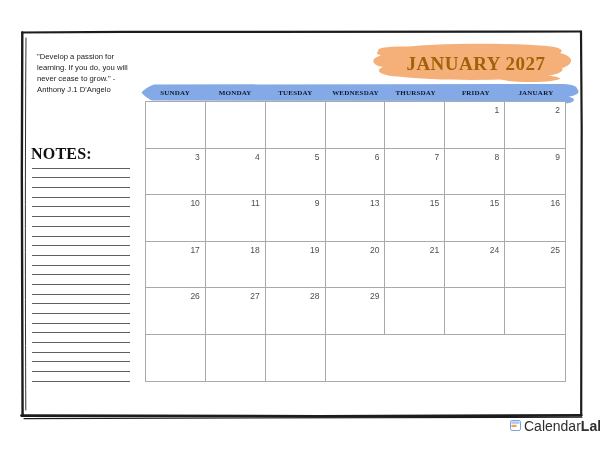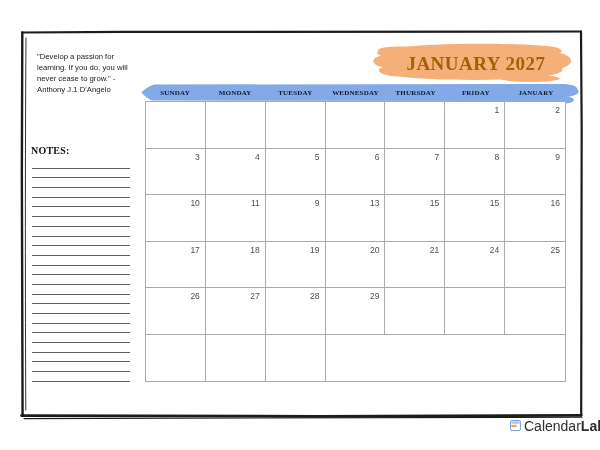--- a/index.html
+++ b/index.html
@@ -10,7 +10,7 @@
   .quote{position:absolute;left:37px;top:52px;width:105px;font-size:7.7px;line-height:1.42;color:#1a1a1a;}
   .quote .author{font-weight:normal;}
 
-  .notes-label{position:absolute;left:31px;top:145px;font-family:"Liberation Serif",serif;font-weight:bold;font-size:10px;letter-spacing:.2px;color:#101010;}
+  .notes-label{position:absolute;left:31px;top:145px;font-family:"Liberation Serif",serif;font-weight:bold;font-size:16px;letter-spacing:.2px;color:#101010;}
   .notes-lines{position:absolute;left:32px;top:159px;width:98px;}
   .note-line{height:8.7px;border-bottom:1.2px solid #5f5f5f;}
 

